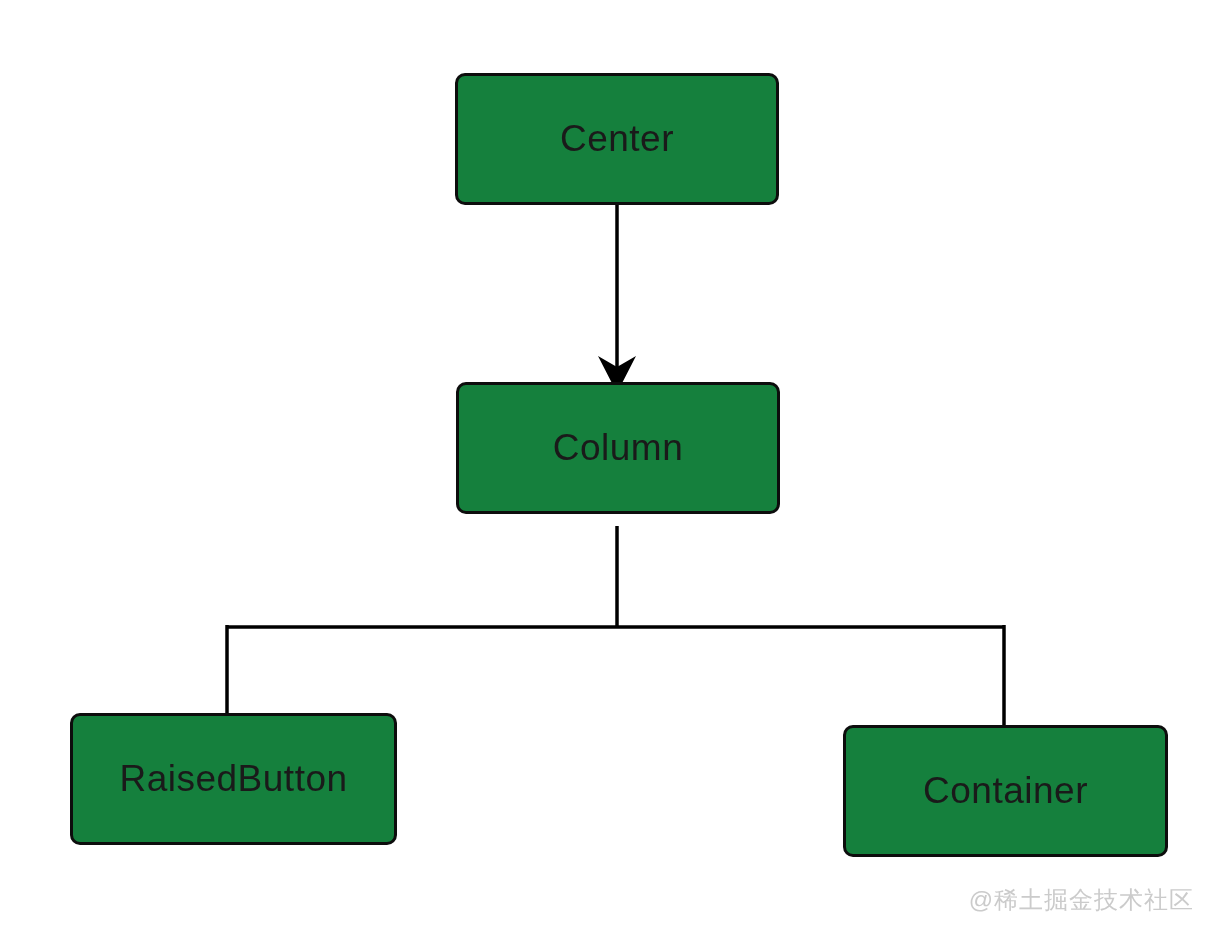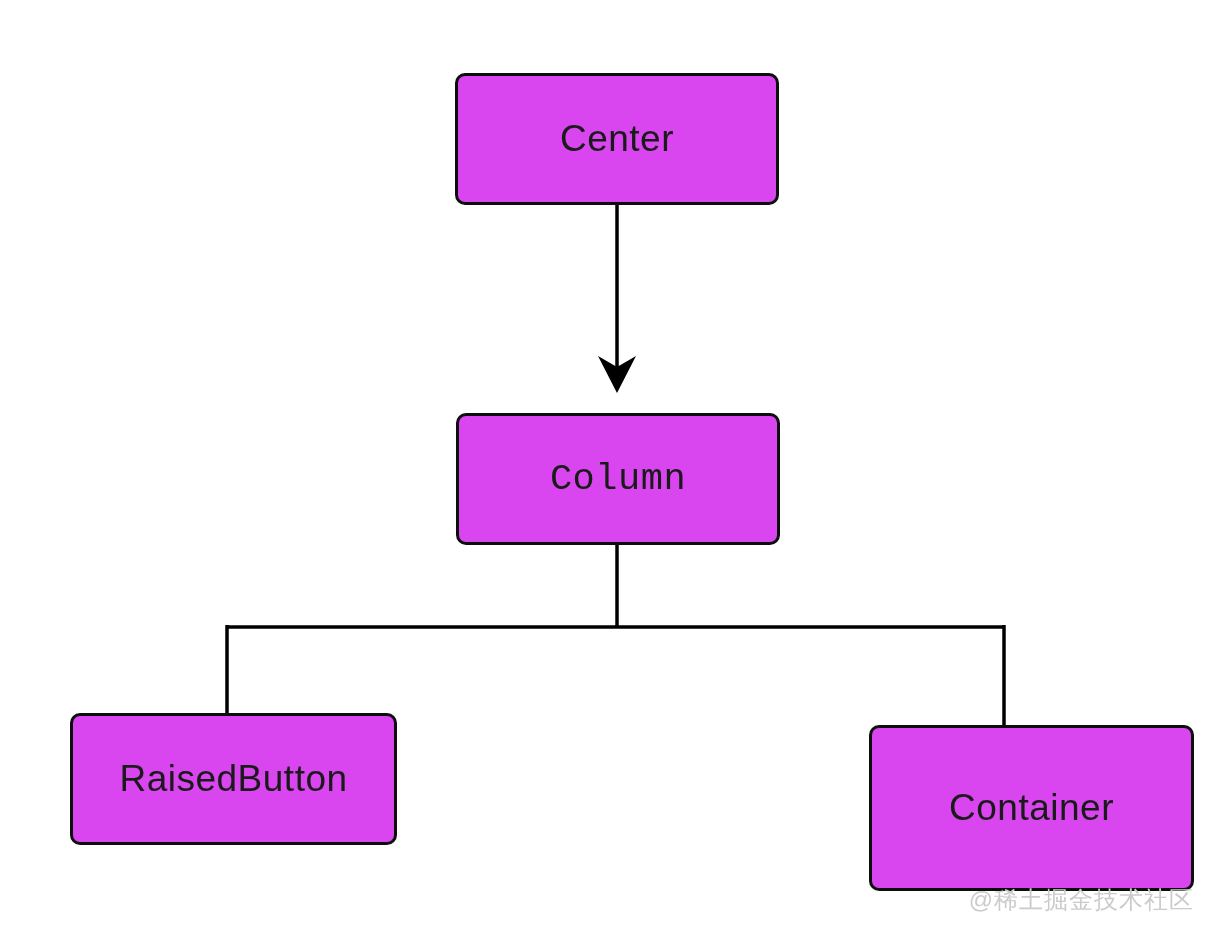--- a/index.html
+++ b/index.html
@@ -22,7 +22,7 @@
   }
   .node-box {
     position: absolute;
-    background: #d946ef;
+    background: #15803d;
     border: 3px solid #0d0d0d;
     border-radius: 10px;
     display: flex;

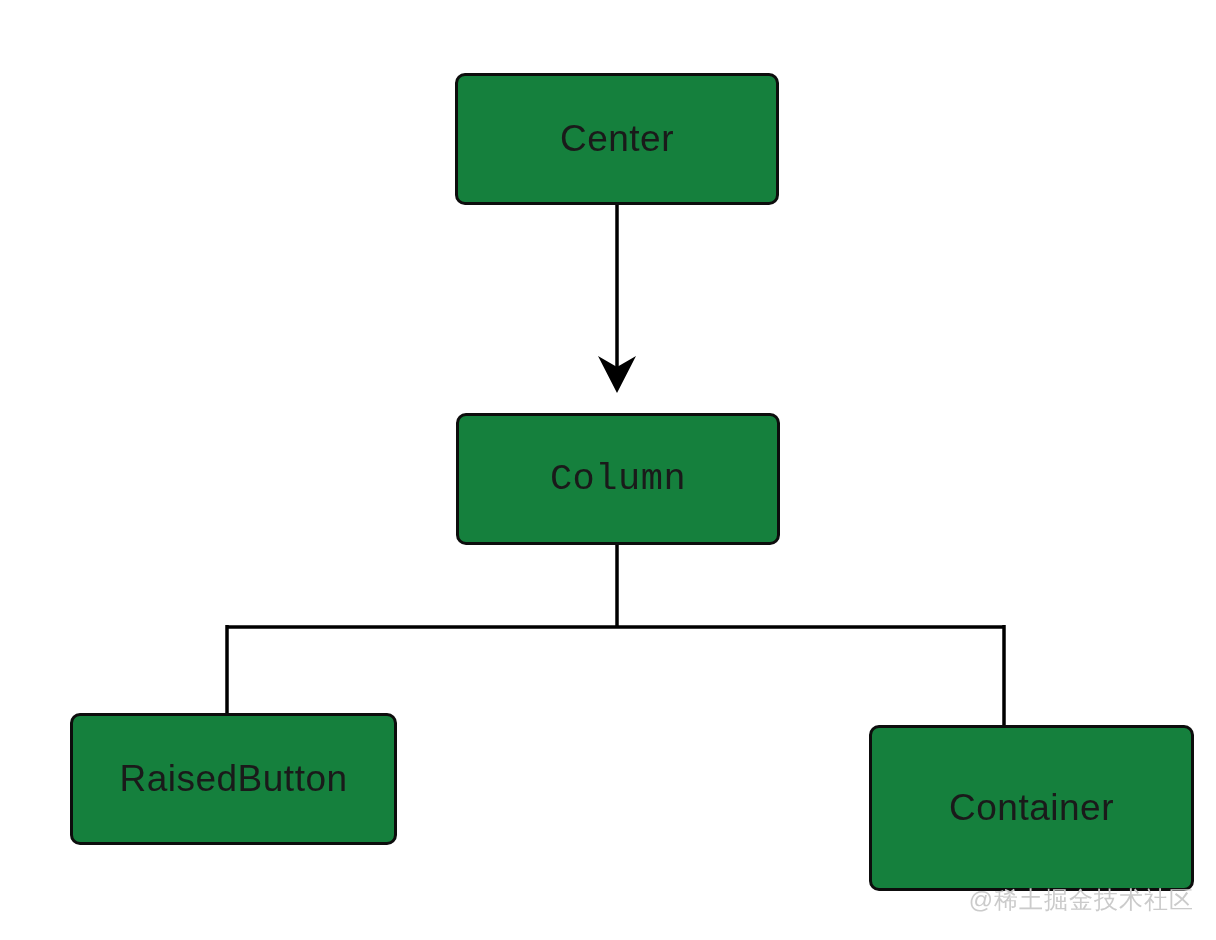--- a/index.html
+++ b/index.html
@@ -36,7 +36,7 @@
     white-space: nowrap;
   }
   .node-center       { left: 455px; top: 73px;  width: 324px; height: 132px; }
-  .node-column       { left: 456px; top: 413px; width: 324px; height: 132px; font-family: Liberation Mono, monospace; }
+  .node-column       { left: 456px; top: 382px; width: 324px; height: 132px; }
   .node-raisedbutton { left: 70px;  top: 713px; width: 327px; height: 132px; }
   .node-container    { left: 843px; top: 725px; width: 325px; height: 166px; margin-left: 26px; }
   .watermark {

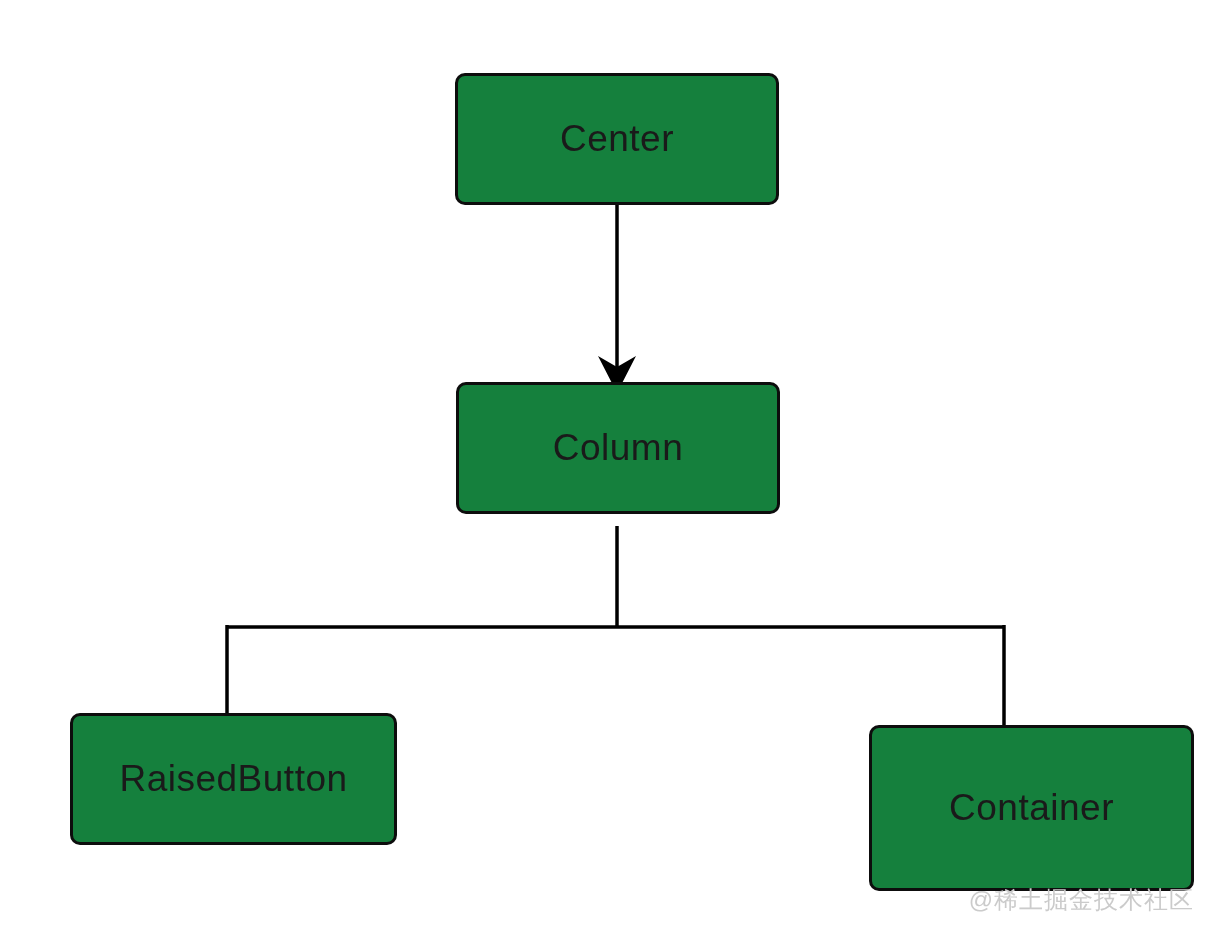--- a/index.html
+++ b/index.html
@@ -38,7 +38,7 @@
   .node-center       { left: 455px; top: 73px;  width: 324px; height: 132px; }
   .node-column       { left: 456px; top: 382px; width: 324px; height: 132px; }
   .node-raisedbutton { left: 70px;  top: 713px; width: 327px; height: 132px; }
-  .node-container    { left: 843px; top: 725px; width: 325px; height: 166px; margin-left: 26px; }
+  .node-container    { left: 843px; top: 725px; width: 325px; height: 132px; }
   .watermark {
     position: absolute;
     right: 22px;

